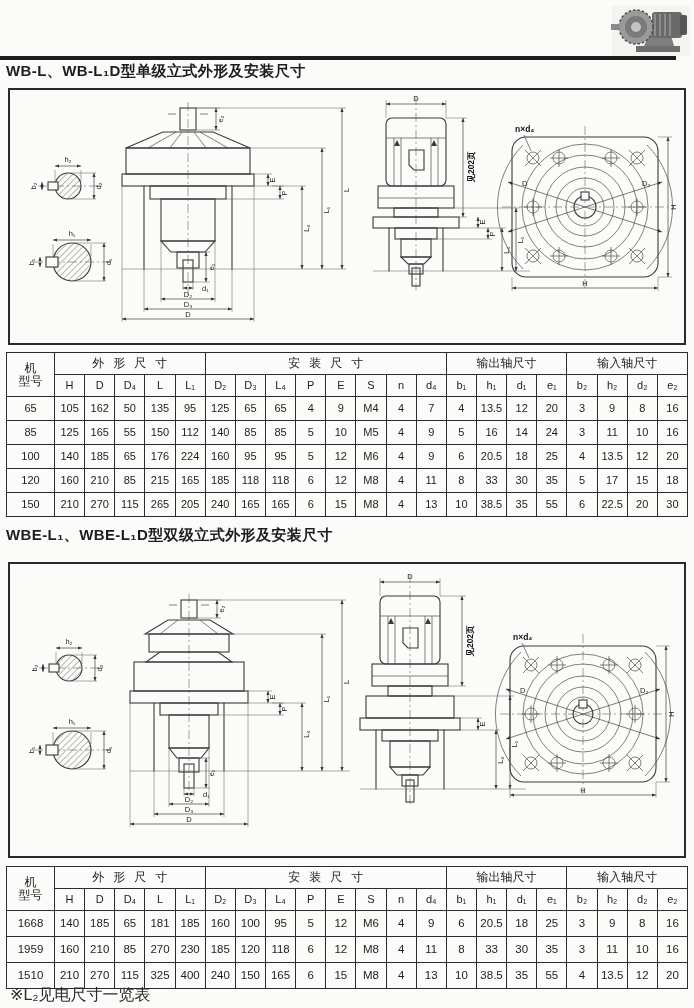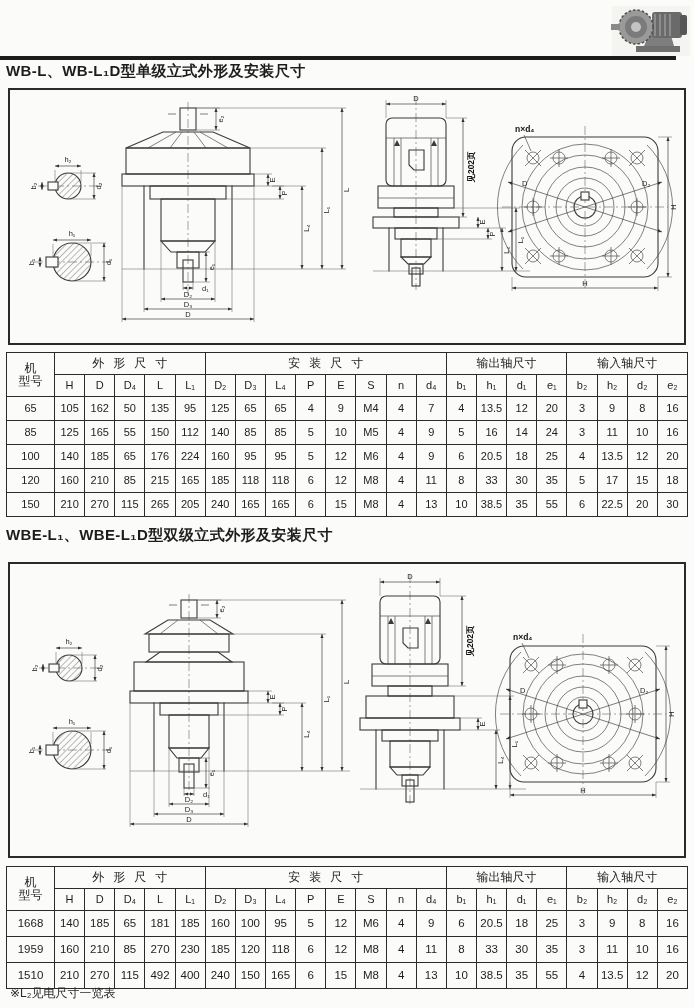--- a/index.html
+++ b/index.html
@@ -811,7 +811,7 @@
             <td>210</td>
             <td>270</td>
             <td>115</td>
-            <td>492</td>
+            <td>325</td>
             <td>400</td>
             <td>240</td>
             <td>150</td>

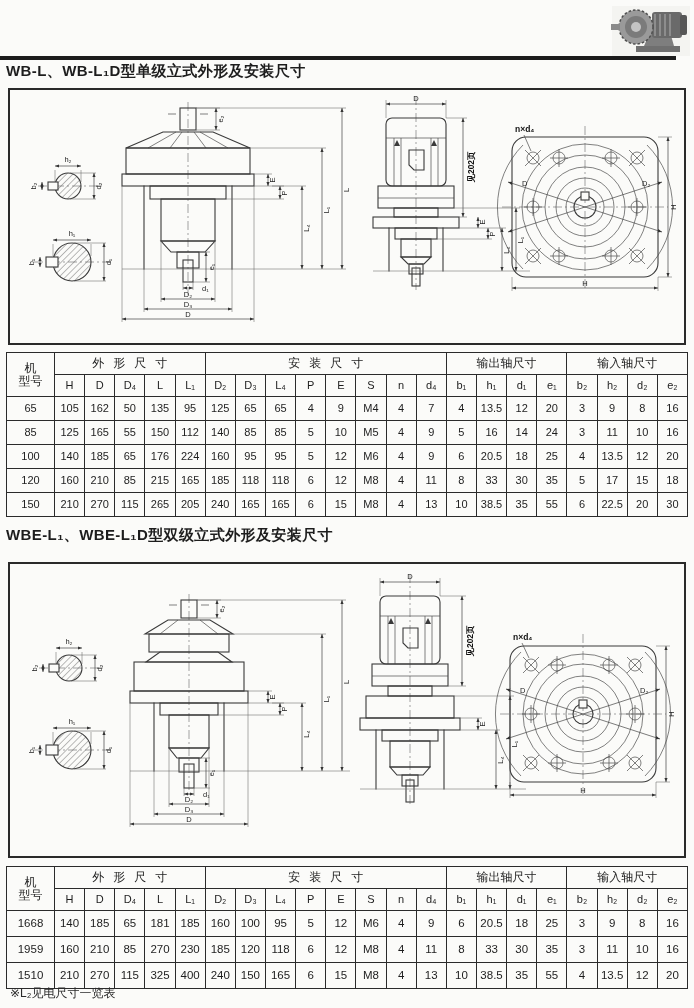--- a/index.html
+++ b/index.html
@@ -12,7 +12,7 @@
   .title{font-weight:bold;font-size:15px;letter-spacing:.4px;white-space:nowrap;}
   .rule{background:#1c1c1c;}
   .dwg{border:2px solid #2a2a2a;}
-  .note{font-size:12px;color:#2a2a2a;}
+  .note{font-size:16px;color:#2a2a2a;}
 
   
   table.dim-table{border-collapse:collapse;table-layout:fixed;width:682px;background:#fbfbf9;}

